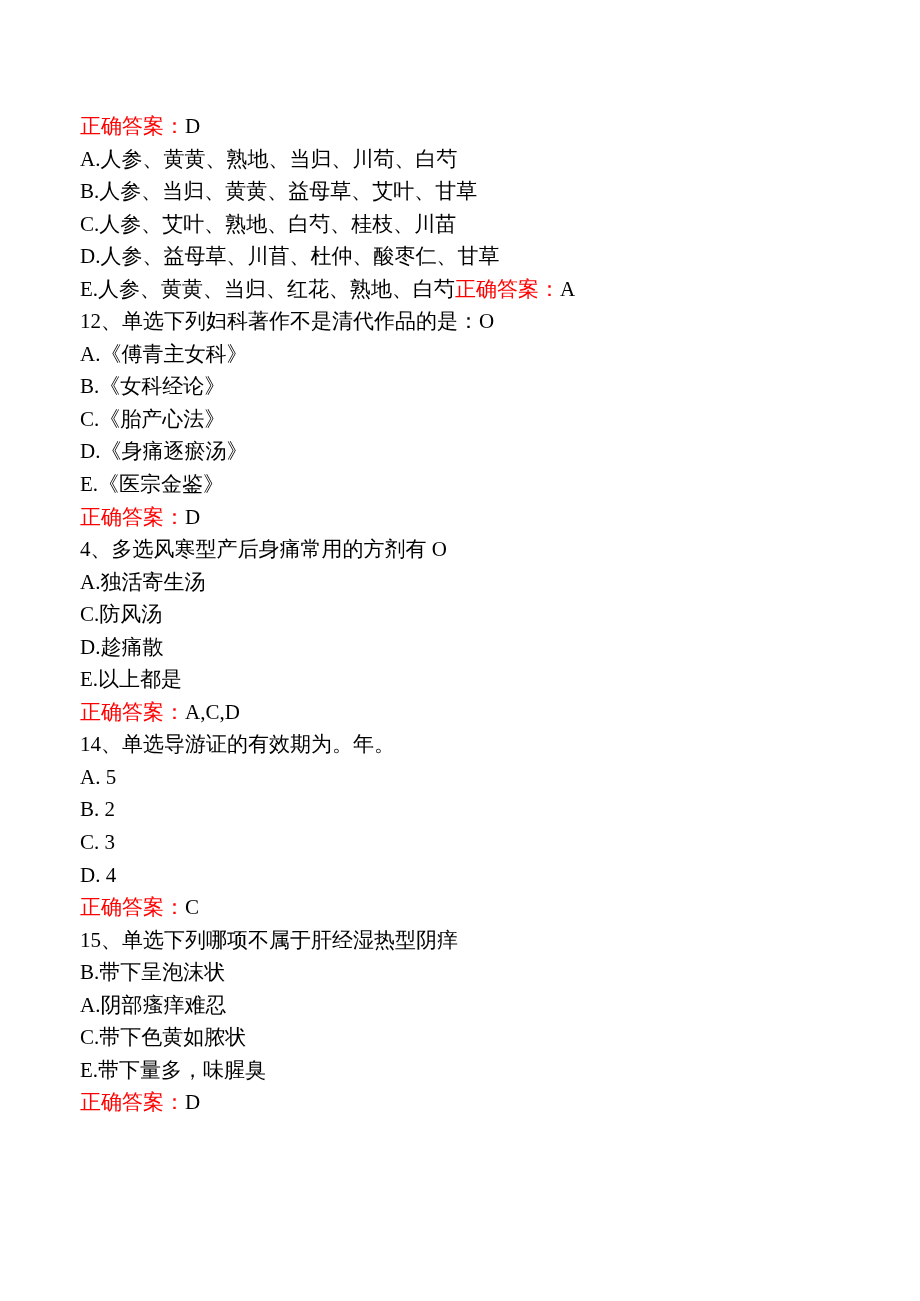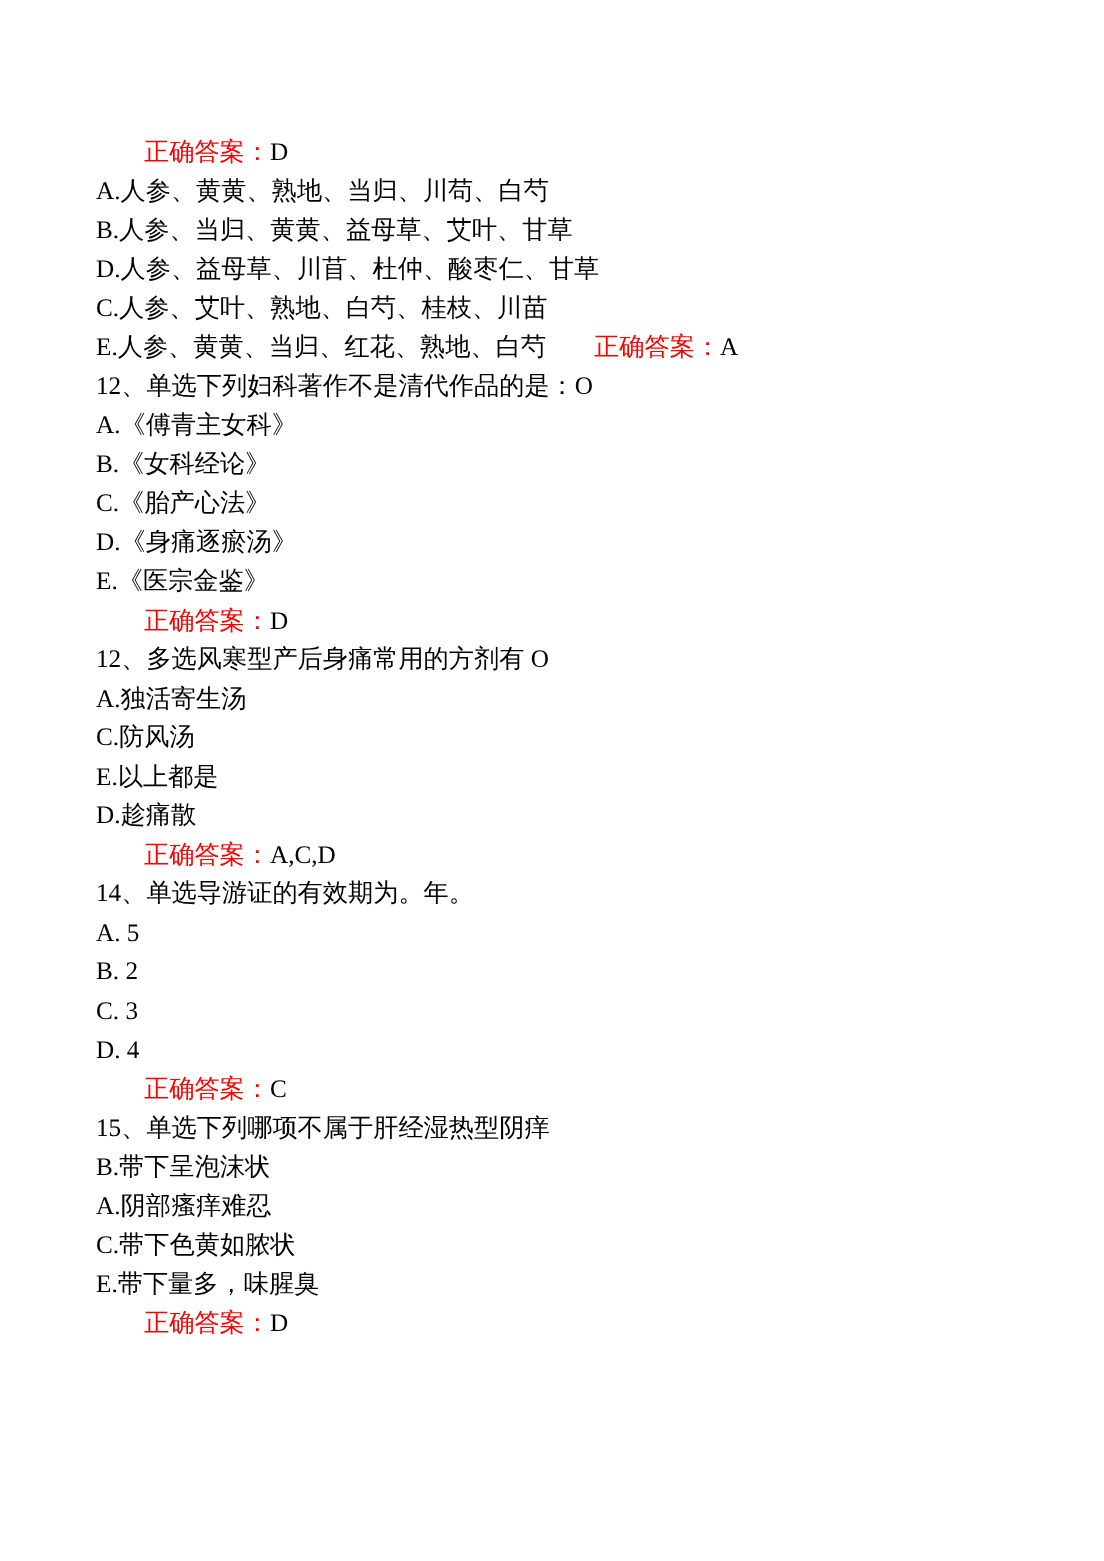--- a/index.html
+++ b/index.html
@@ -20,7 +20,6 @@
   }
   .red {
     color: #ff0000;
-    margin-left: 40px;
   }
 </style>
 </head>

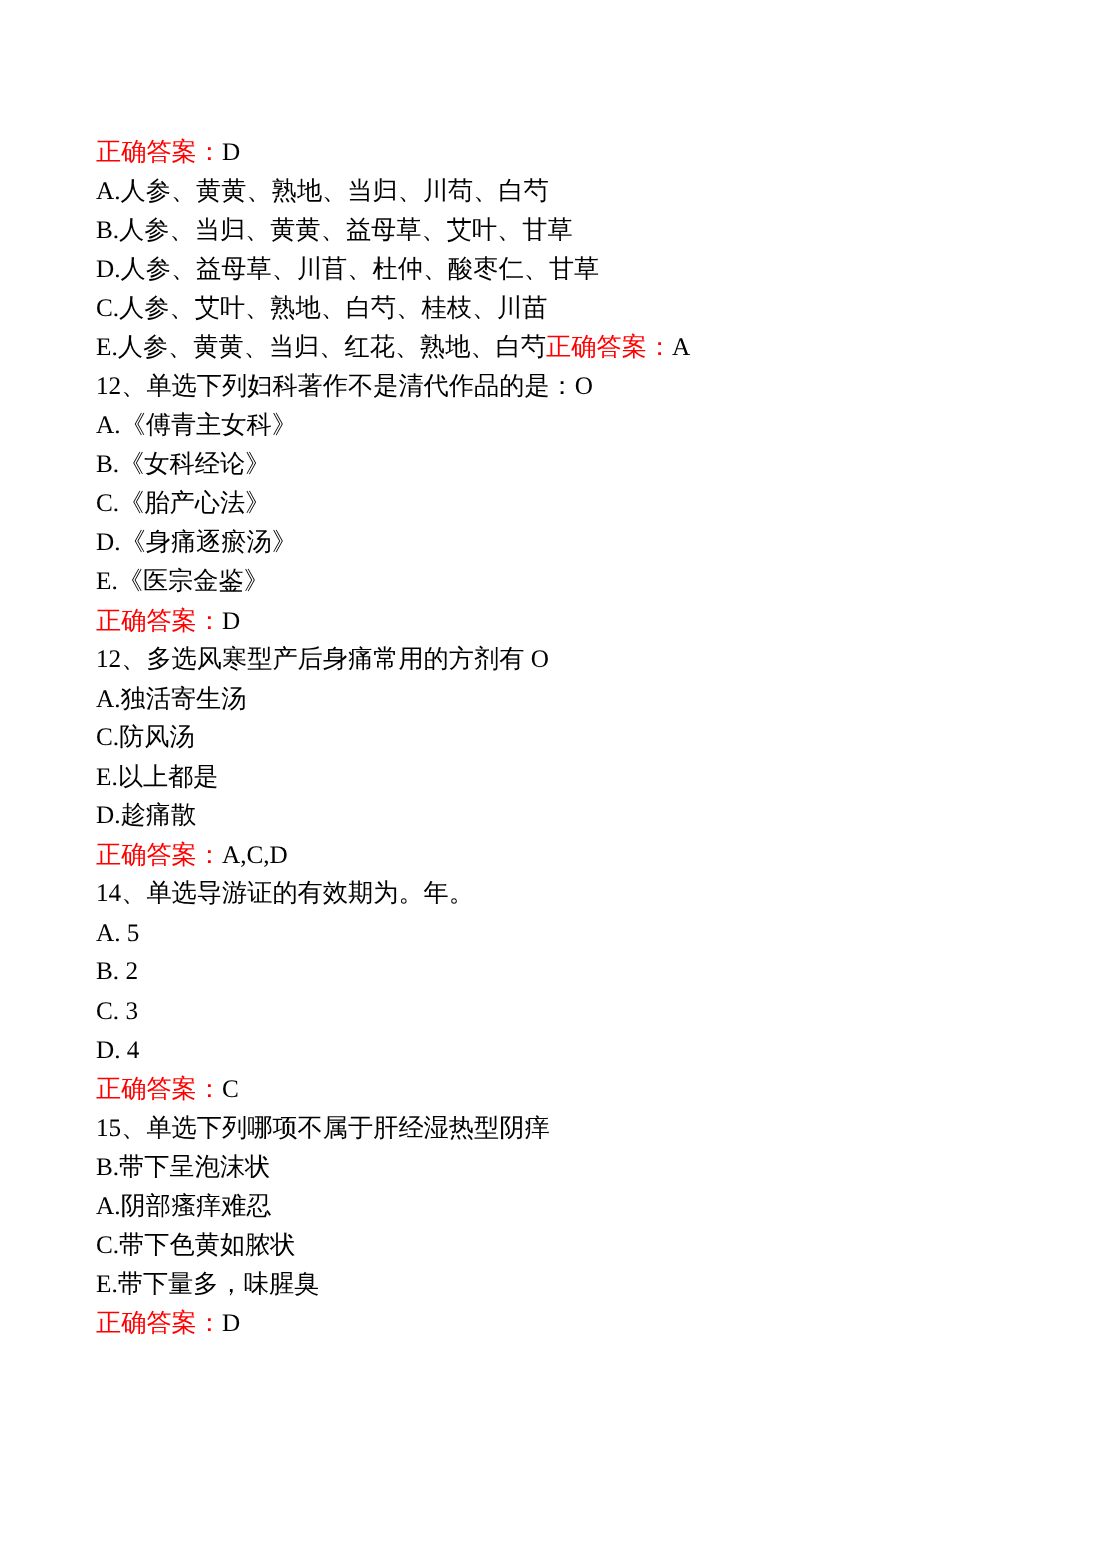--- a/index.html
+++ b/index.html
@@ -33,8 +33,8 @@
 
   <div class="line">A.人参、黄黄、熟地、当归、川苟、白芍</div>
   <div class="line">B.人参、当归、黄黄、益母草、艾叶、甘草</div>
+  <div class="line">C.人参、艾叶、熟地、白芍、桂枝、川苗</div>
   <div class="line">D.人参、益母草、川苜、杜仲、酸枣仁、甘草</div>
-  <div class="line">C.人参、艾叶、熟地、白芍、桂枝、川苗</div>
   <div class="line">
     <span>E.人参、黄黄、当归、红花、熟地、白芍</span><span class="red">正确答案：</span><span>A</span>
   </div>

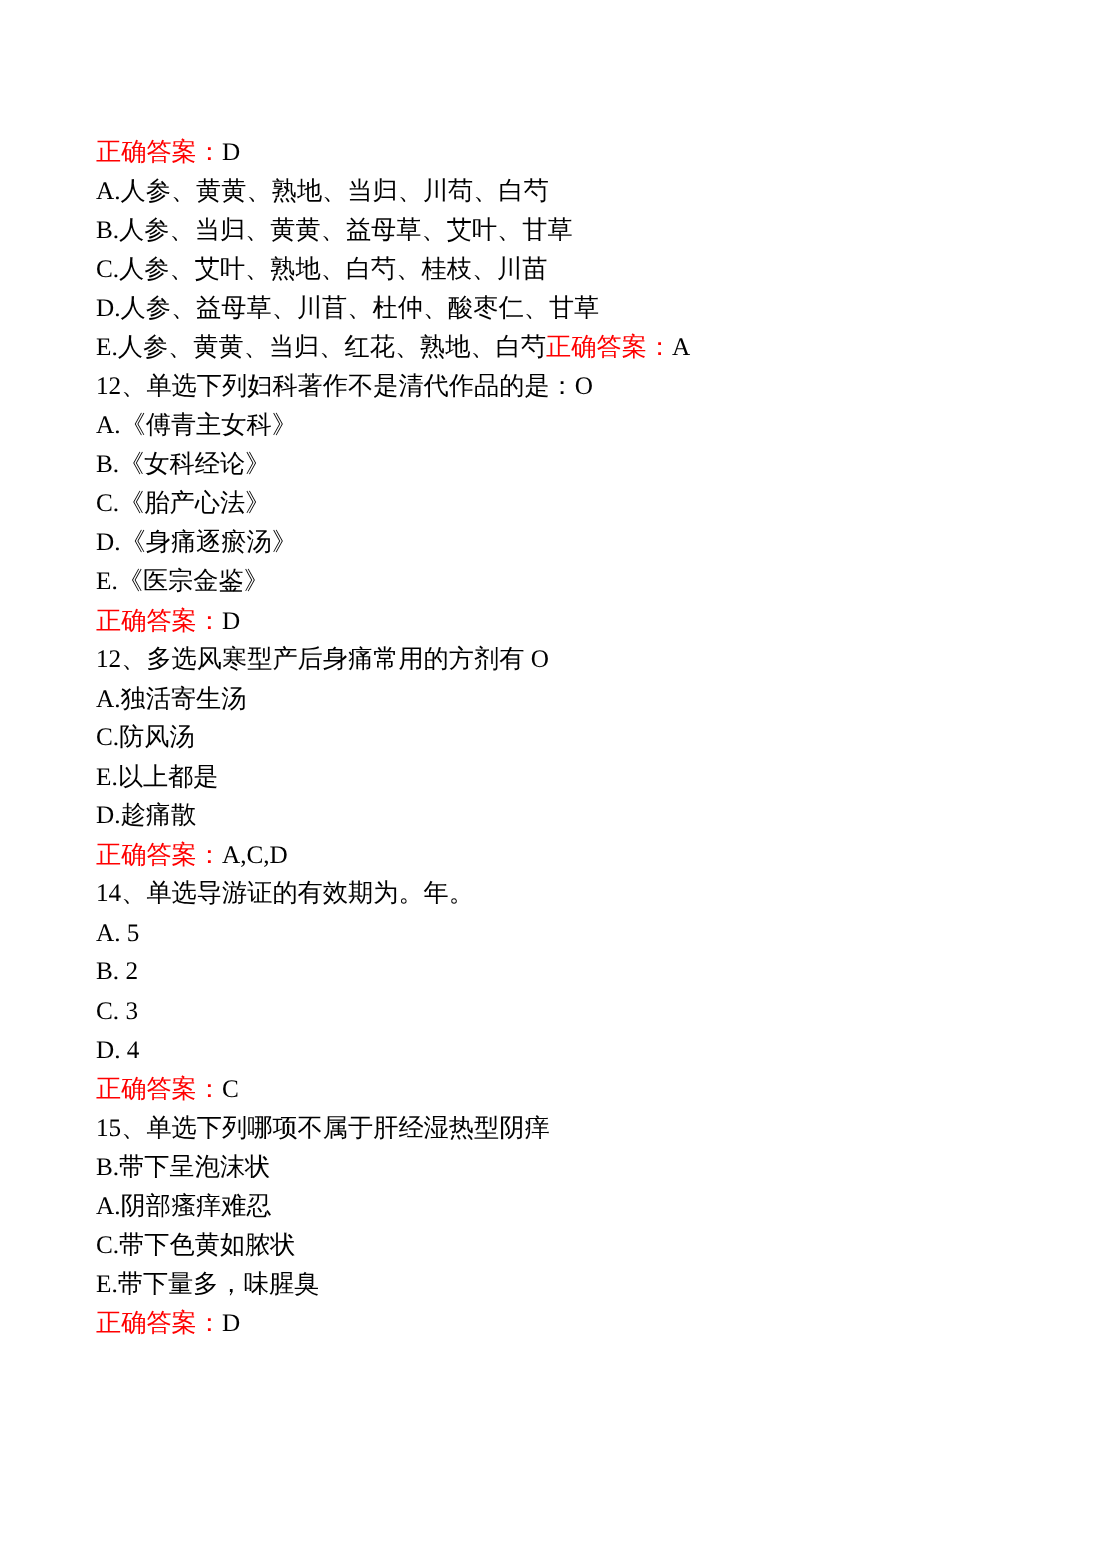--- a/index.html
+++ b/index.html
@@ -49,7 +49,7 @@
     <span class="red">正确答案：</span><span>D</span>
   </div>
 
-  <div class="line">12、多选风寒型产后身痛常用的方剂有 O</div>
+  <div class="line">4、多选风寒型产后身痛常用的方剂有 O</div>
   <div class="line">A.独活寄生汤</div>
   <div class="line">C.防风汤</div>
   <div class="line">E.以上都是</div>

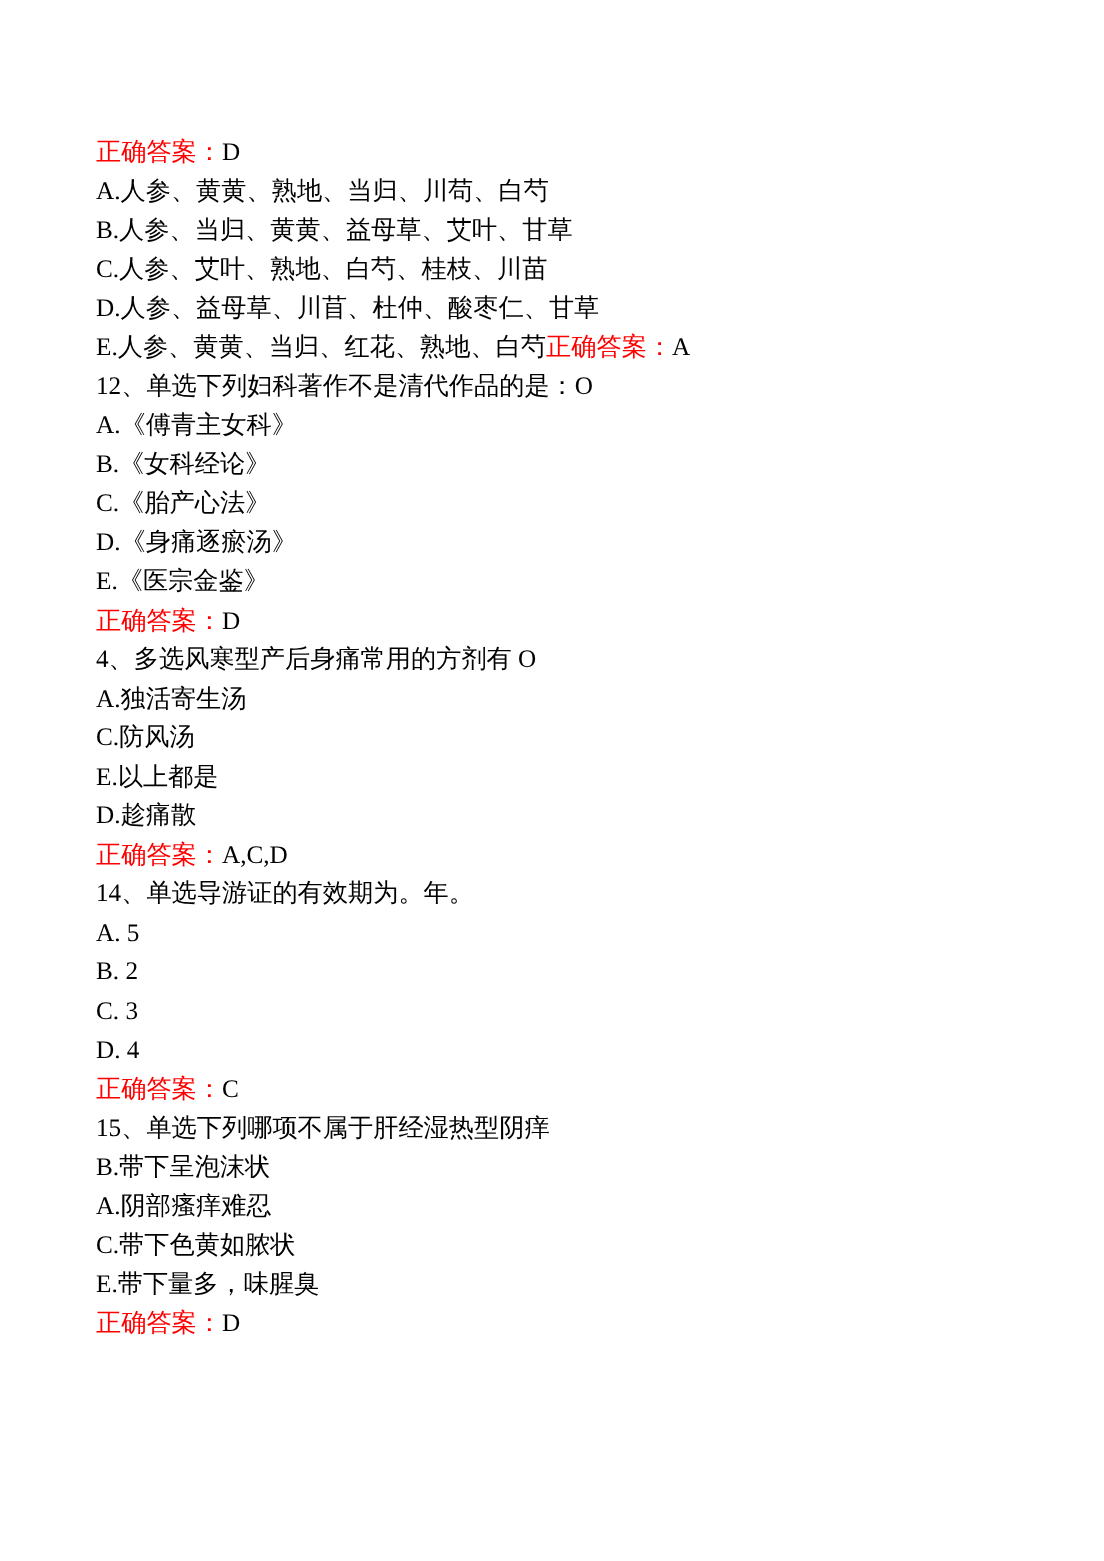--- a/index.html
+++ b/index.html
@@ -52,8 +52,8 @@
   <div class="line">4、多选风寒型产后身痛常用的方剂有 O</div>
   <div class="line">A.独活寄生汤</div>
   <div class="line">C.防风汤</div>
+  <div class="line">D.趁痛散</div>
   <div class="line">E.以上都是</div>
-  <div class="line">D.趁痛散</div>
   <div class="line">
     <span class="red">正确答案：</span><span>A,C,D</span>
   </div>

